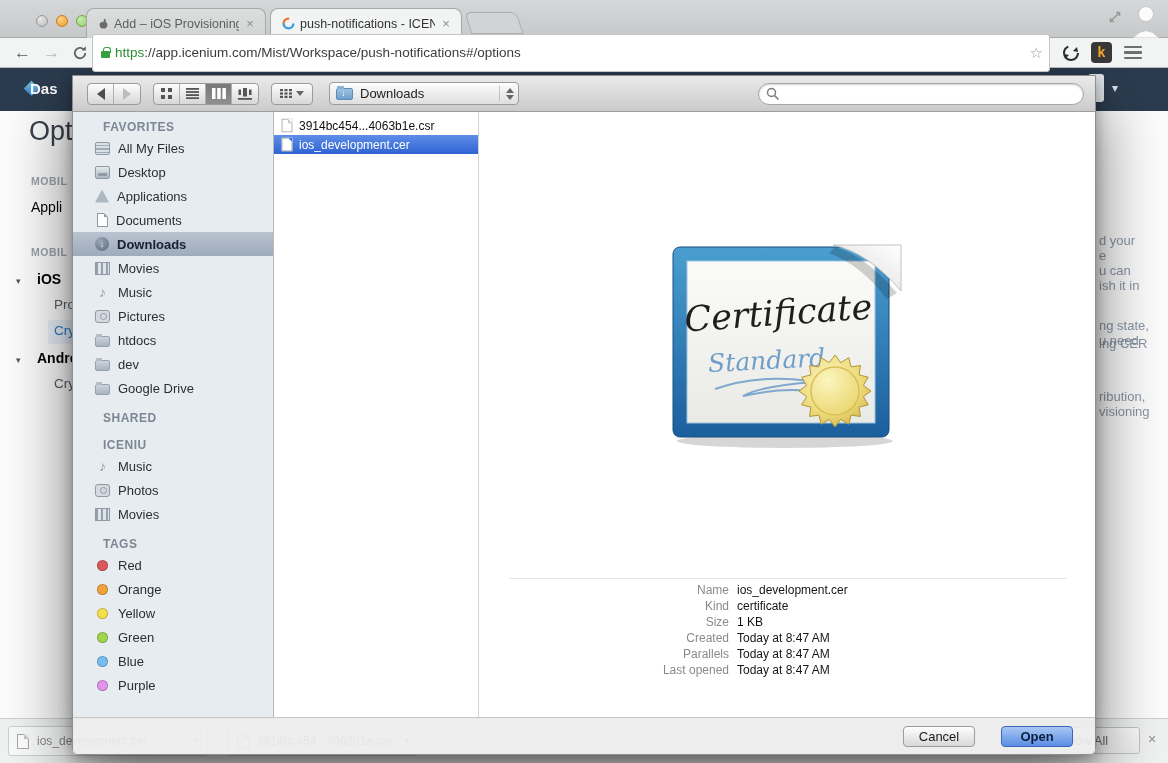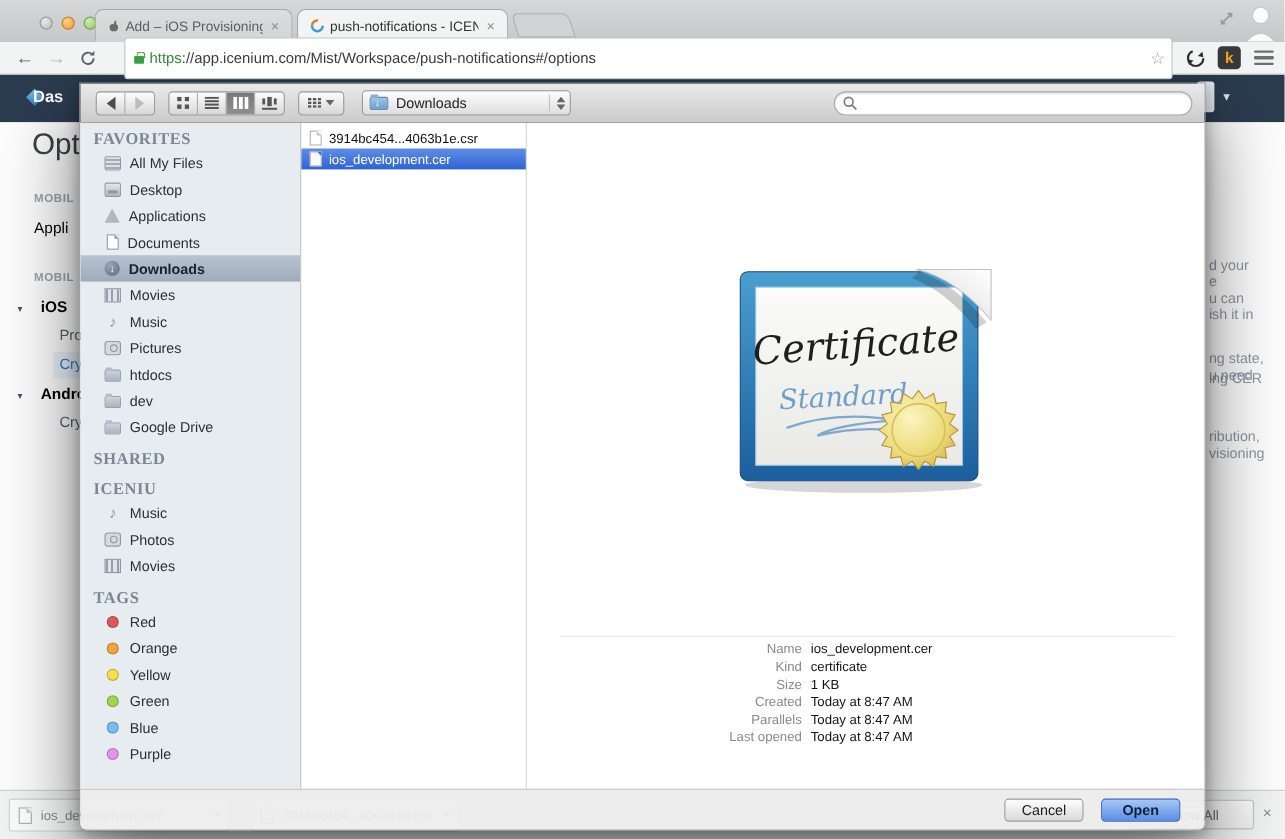--- a/index.html
+++ b/index.html
@@ -28,7 +28,7 @@
   .nav-ar.back{color:#595a5b;}
   .nav-ar.fwd{color:#b7b8b9;margin-left:12px;}
   .reload{margin-left:12px;display:flex;}
-  .urlbar{margin-left:25px;width:958px;height:21px;background:#fff;border:1px solid #c2c3c4;border-radius:3px;display:flex;align-items:center;padding:18px 6px;font-size:13.5px;}
+  .urlbar{margin-left:4px;width:958px;height:21px;background:#fff;border:1px solid #c2c3c4;border-radius:3px;display:flex;align-items:center;padding:18px 6px;font-size:13.5px;}
   .padlock{width:9px;height:7px;background:#35a042;border-radius:1px;position:relative;margin:3px 5px 0 2px;}
   .padlock::before{content:"";position:absolute;left:1.5px;top:-4px;width:6px;height:5px;border:1.5px solid #35a042;border-bottom:none;border-radius:3px 3px 0 0;}
   .u-scheme{color:#2c8a33;}

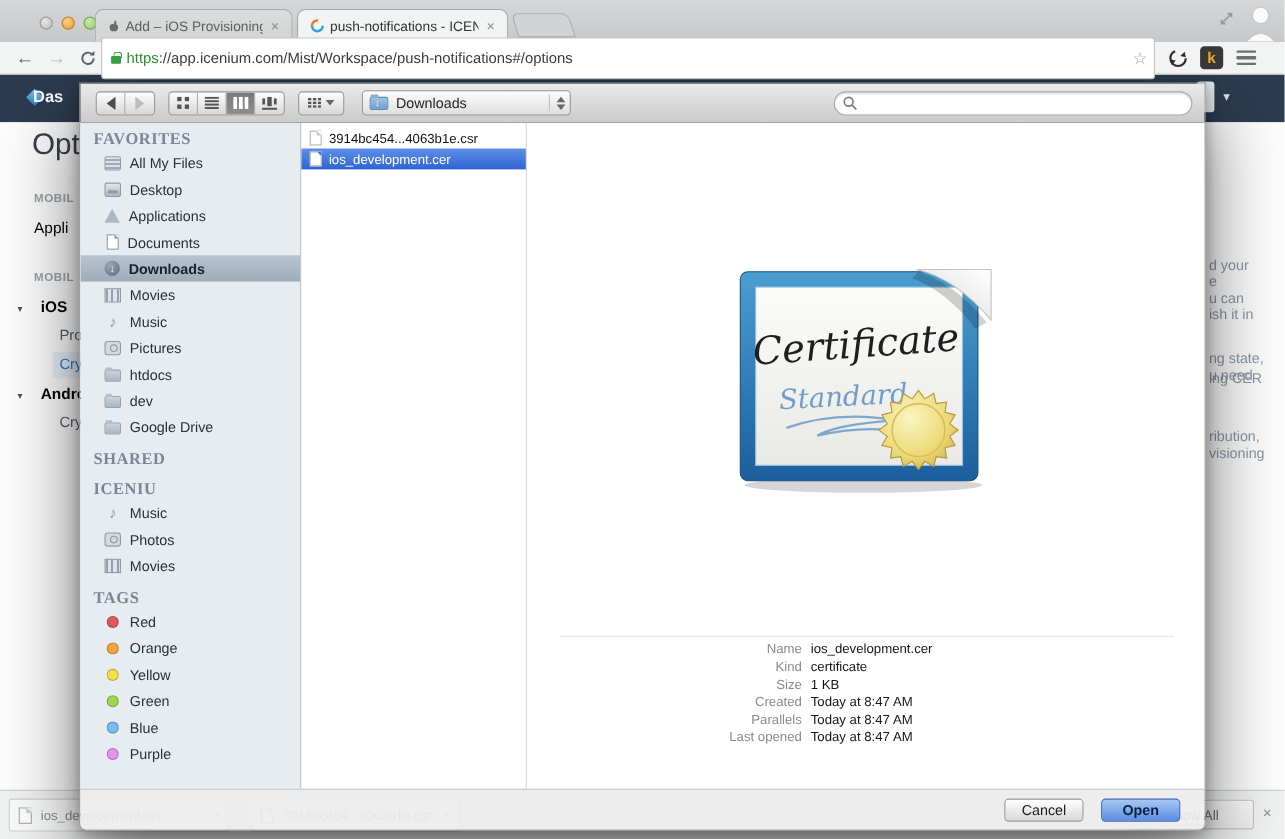--- a/index.html
+++ b/index.html
@@ -86,7 +86,7 @@
 
   .d-body{flex:1;display:flex;min-height:0;}
   .sb{width:201px;background:#e7ecf1;border-right:1px solid #b9b9b9;padding-top:6px;overflow:hidden;flex:none;}
-  .sb-hdr{height:18px;line-height:18px;padding-left:12px;font-size:15px;font-weight:bold;color:#7b8794;letter-spacing:.5px;font-family:Liberation Serif, serif;}
+  .sb-hdr{height:18px;line-height:18px;padding-left:30px;font-size:12px;font-weight:bold;color:#7b8794;letter-spacing:.5px;}
   .sb-hdr.gap{margin-top:9px;}
   .sb-item{height:24px;display:flex;align-items:center;padding-left:22px;font-size:13px;color:#2b2f35;}
   .sb-item.sel{background:linear-gradient(#b9c3d0,#9dabbc);font-weight:bold;color:#17222f;}

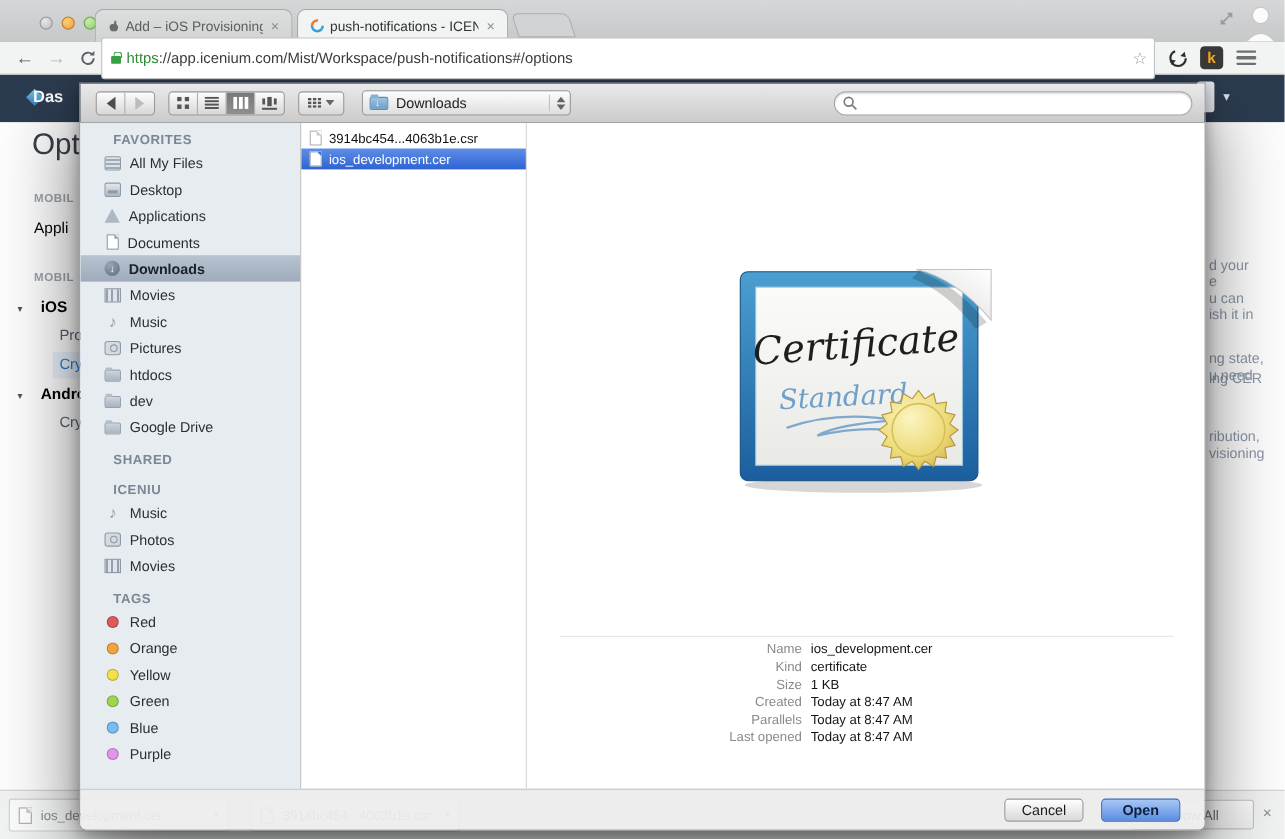--- a/index.html
+++ b/index.html
@@ -121,7 +121,7 @@
   .pv-lab{width:250px;text-align:right;color:#8a8a8a;flex:none;}
   .pv-val{margin-left:8px;color:#151515;}
 
-  .d-footer{height:37px;flex:none;background:rgba(237,237,237,.93);border-top:1px solid #c6c6c6;position:relative;display:flex;align-items:center;justify-content:flex-end;padding-right:22px;gap:16px;}
+  .d-footer{height:37px;flex:none;background:rgba(237,237,237,.93);border-top:1px solid #c6c6c6;position:relative;display:flex;align-items:center;justify-content:flex-end;padding-right:22px;gap:26px;}
   .btn{height:21px;min-width:72px;border-radius:4px;border:1px solid #9b9b9b;background:linear-gradient(#fefefe,#d8d8d8);font-size:13px;color:#1a1a1a;text-align:center;line-height:19px;padding:0 12px;}
   .btn.primary{border-color:#3a66be;background:linear-gradient(#a9c7f3,#5a8de5);color:#0d1f3c;font-weight:bold;}
 

